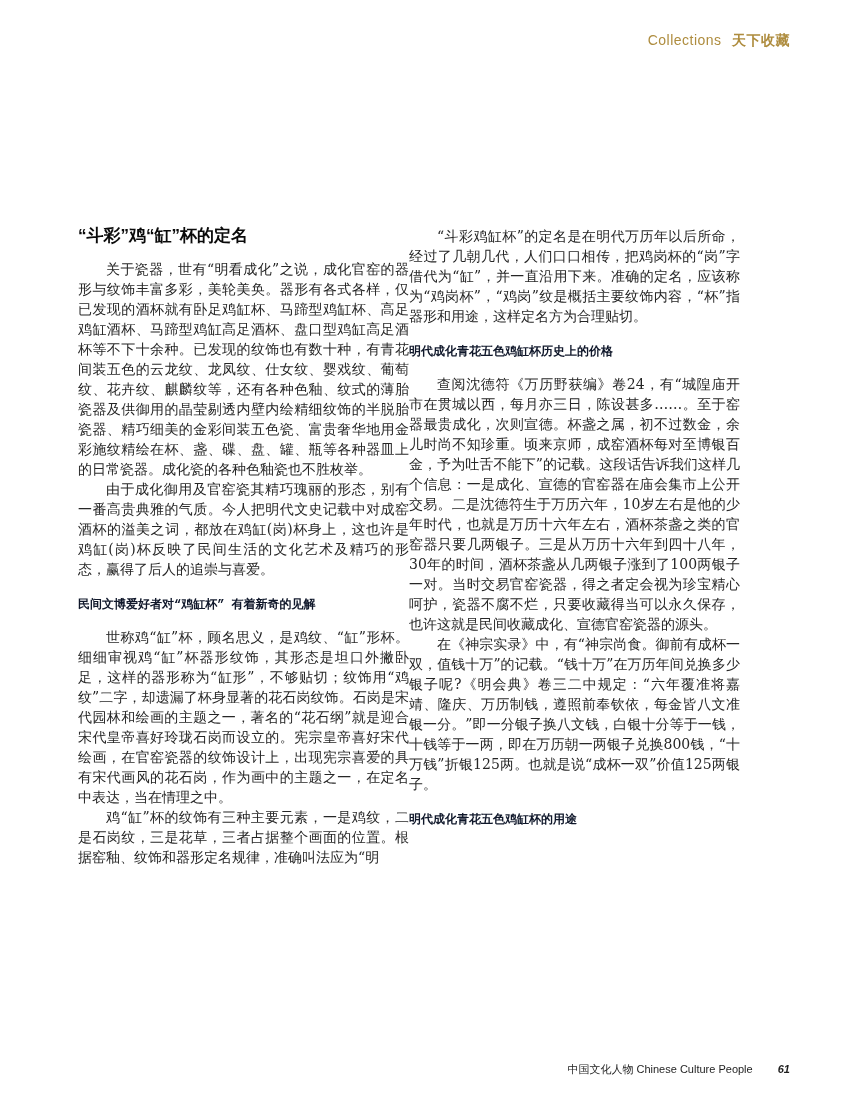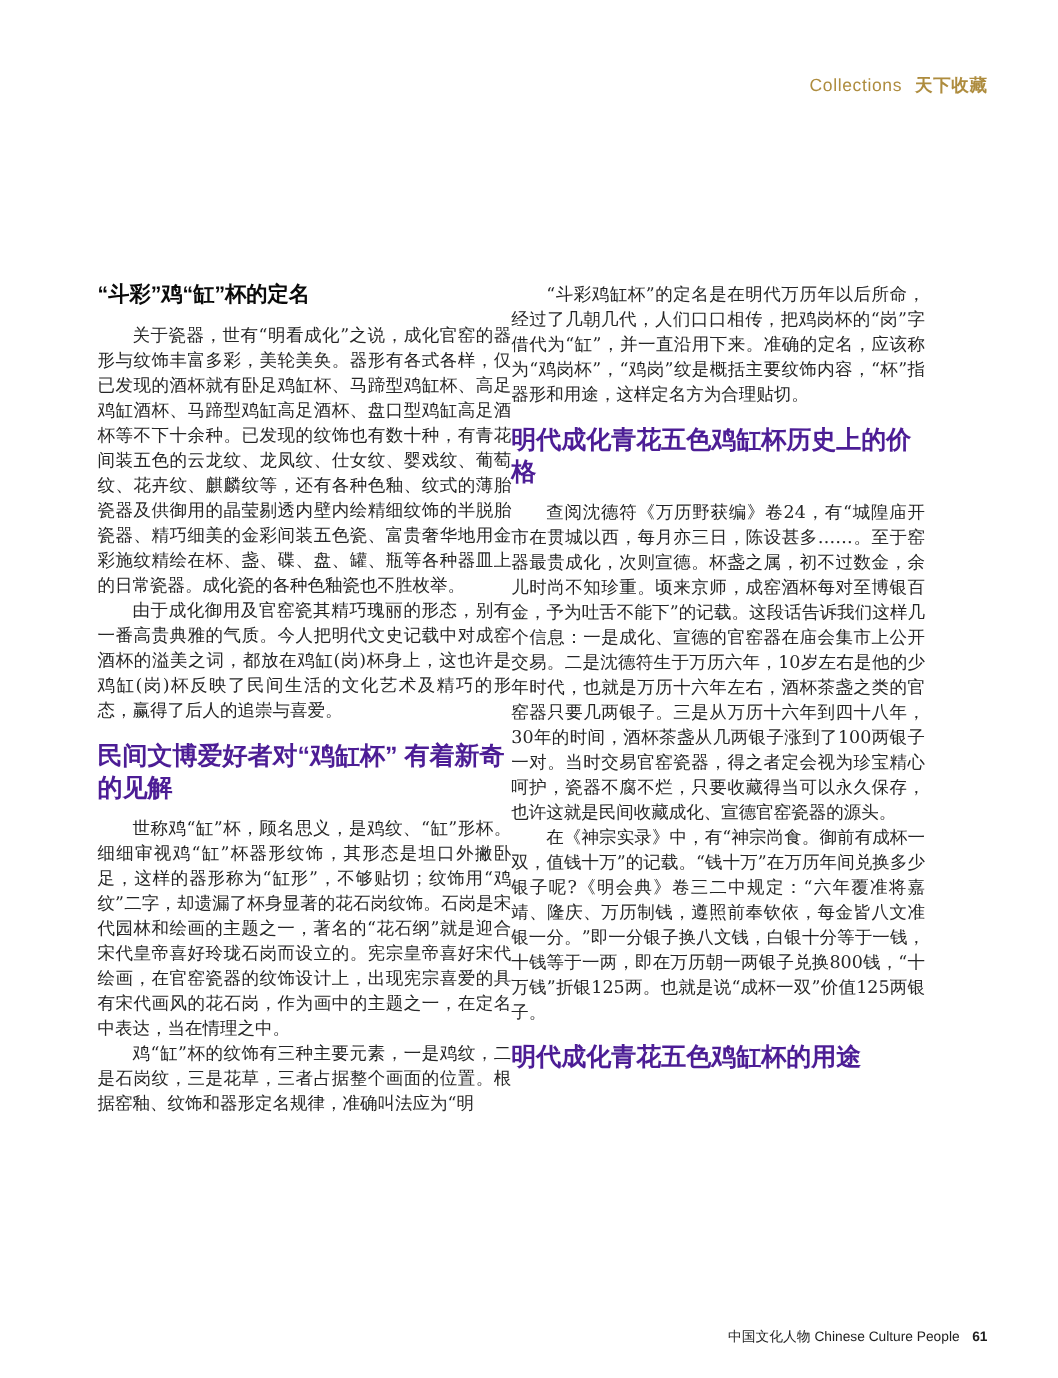--- a/index.html
+++ b/index.html
@@ -12,7 +12,7 @@
     overflow:hidden;
   }
   .page-header{
-    position:absolute;top:60px;right:56px;
+    position:absolute;top:32px;right:56px;
     font-family:"Liberation Sans","DejaVu Sans",sans-serif;
     font-size:14px;color:#AE8C3E;letter-spacing:.5px;
   }

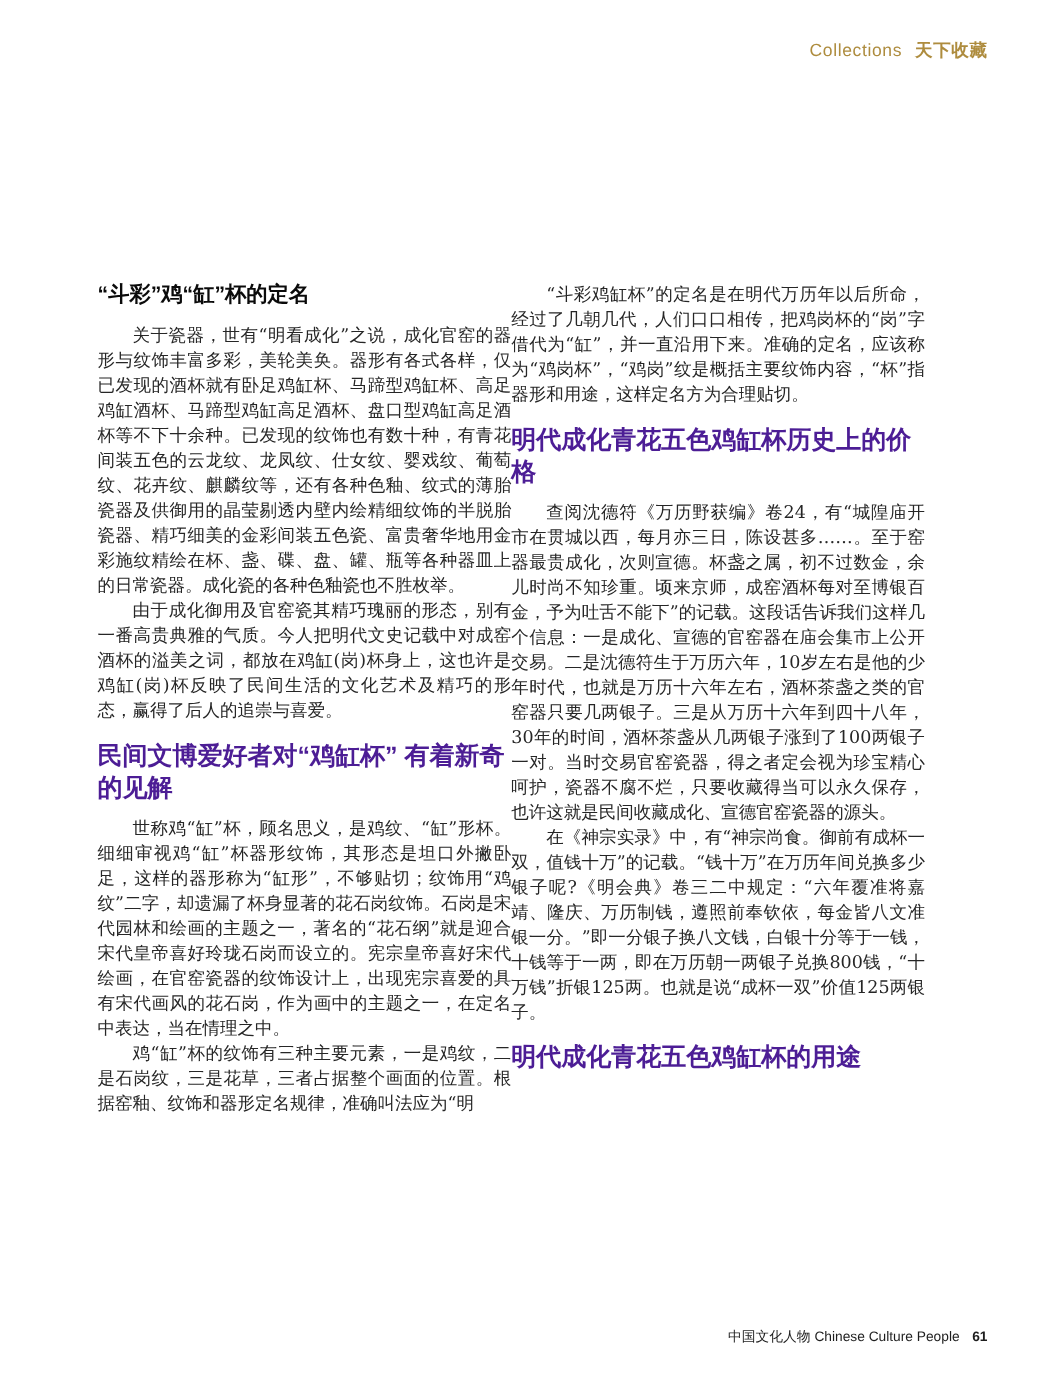--- a/index.html
+++ b/index.html
@@ -35,9 +35,9 @@
     margin:0 0 13px 0;color:#0a0a0a;
   }
   h2.section-title{
-    font-family:Liberation Sans, sans-serif;
-    font-size:20px;line-height:26px;
-    margin:13px 0 9px 0;color:#4c1d95;
+    font-family:Liberation Mono, monospace;
+    font-size:12px;line-height:26px;
+    margin:13px 0 9px 0;color:#0f172a;
   }
   .page-footer{
     position:absolute;top:1062px;right:56px;

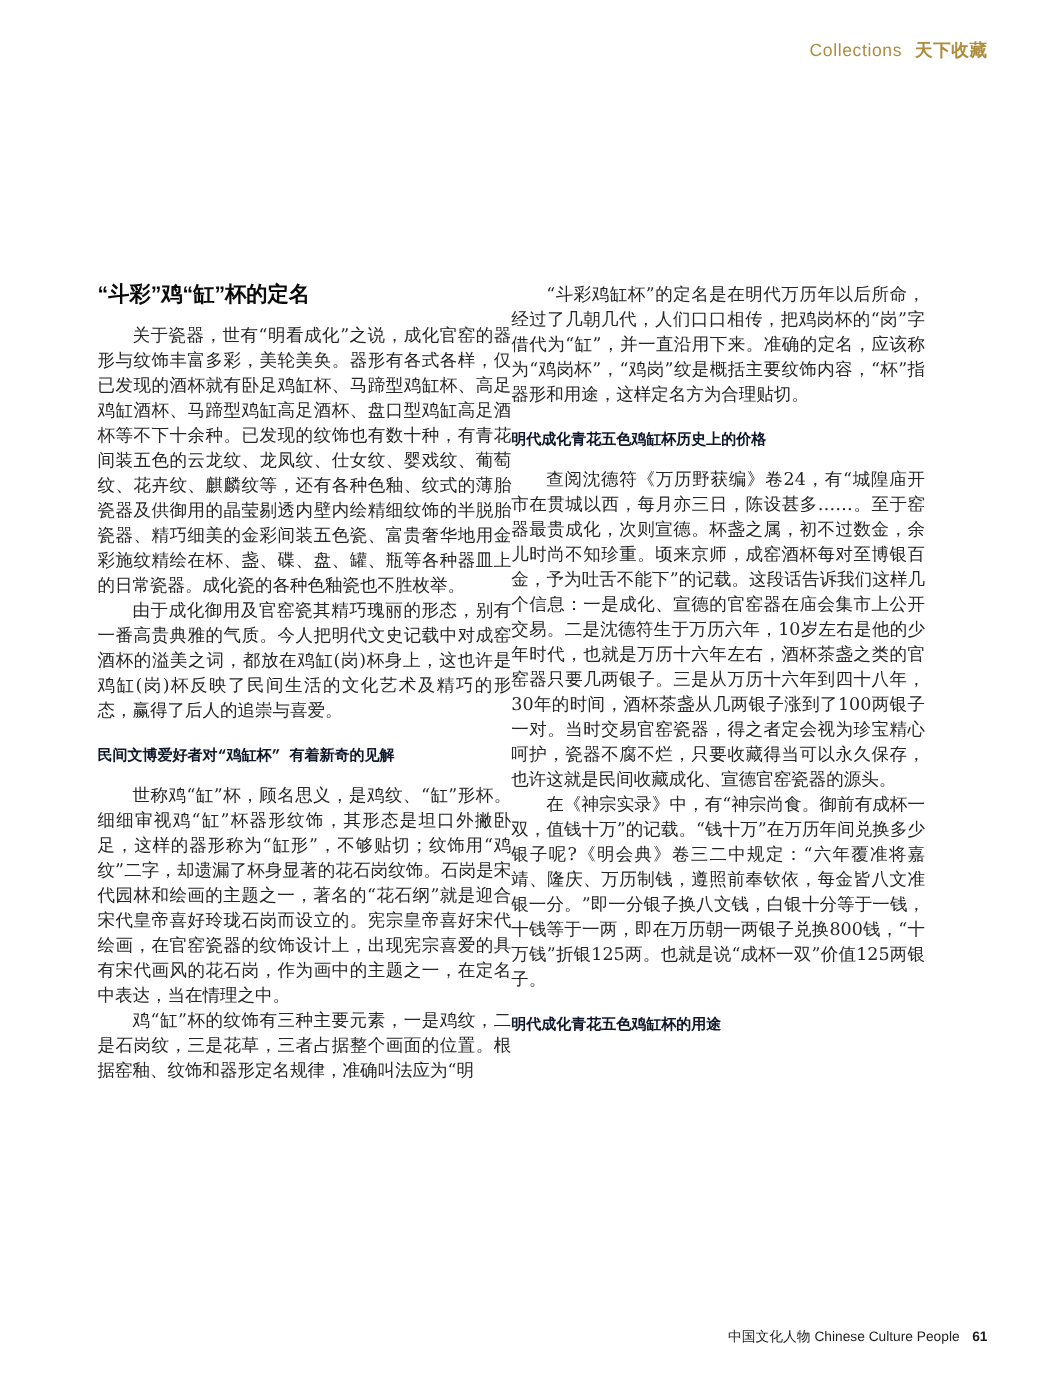--- a/index.html
+++ b/index.html
@@ -44,7 +44,7 @@
     font-family:"Liberation Sans","DejaVu Sans",sans-serif;
     font-size:11px;color:#1e1e1e;
   }
-  .page-footer .page-num{font-weight:bold;margin-left:7px;}
+  .page-footer .page-num{font-weight:bold;margin-left:22px;font-style:italic;}
 </style>
 </head>
 <body>

